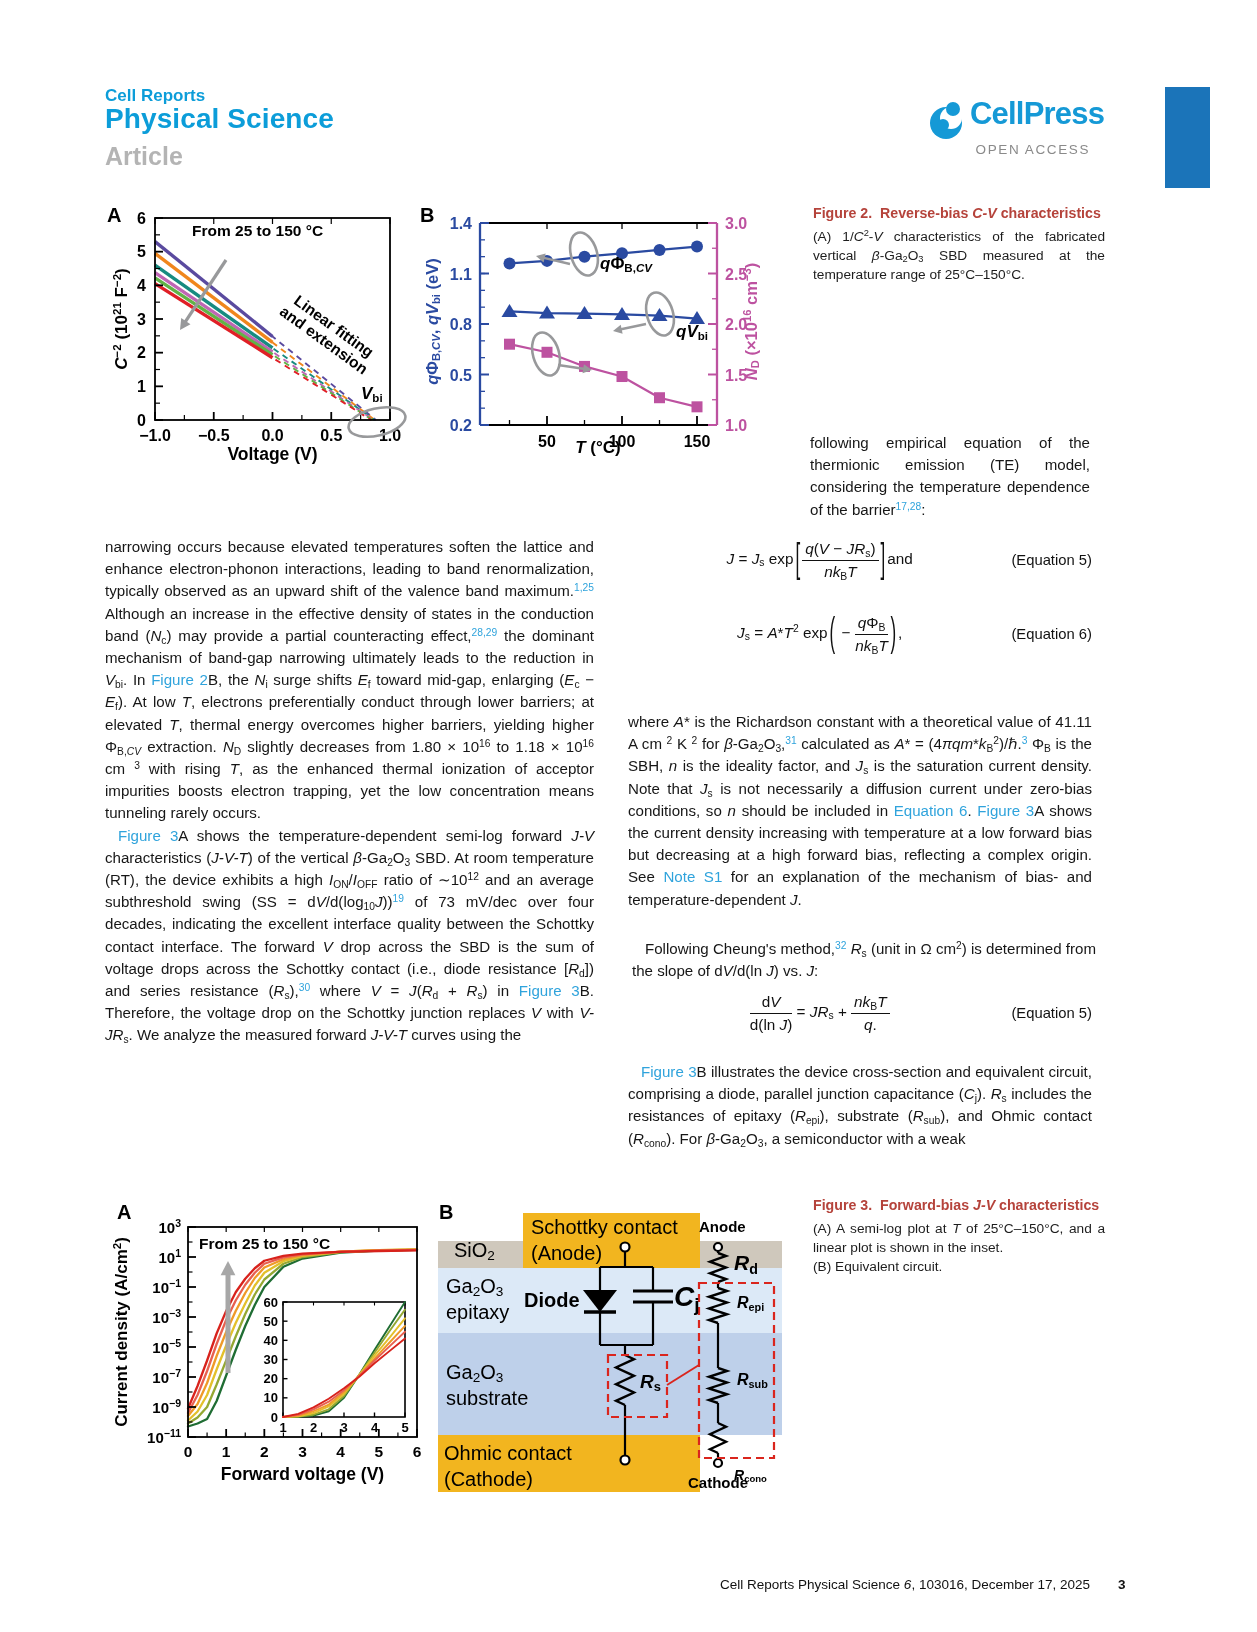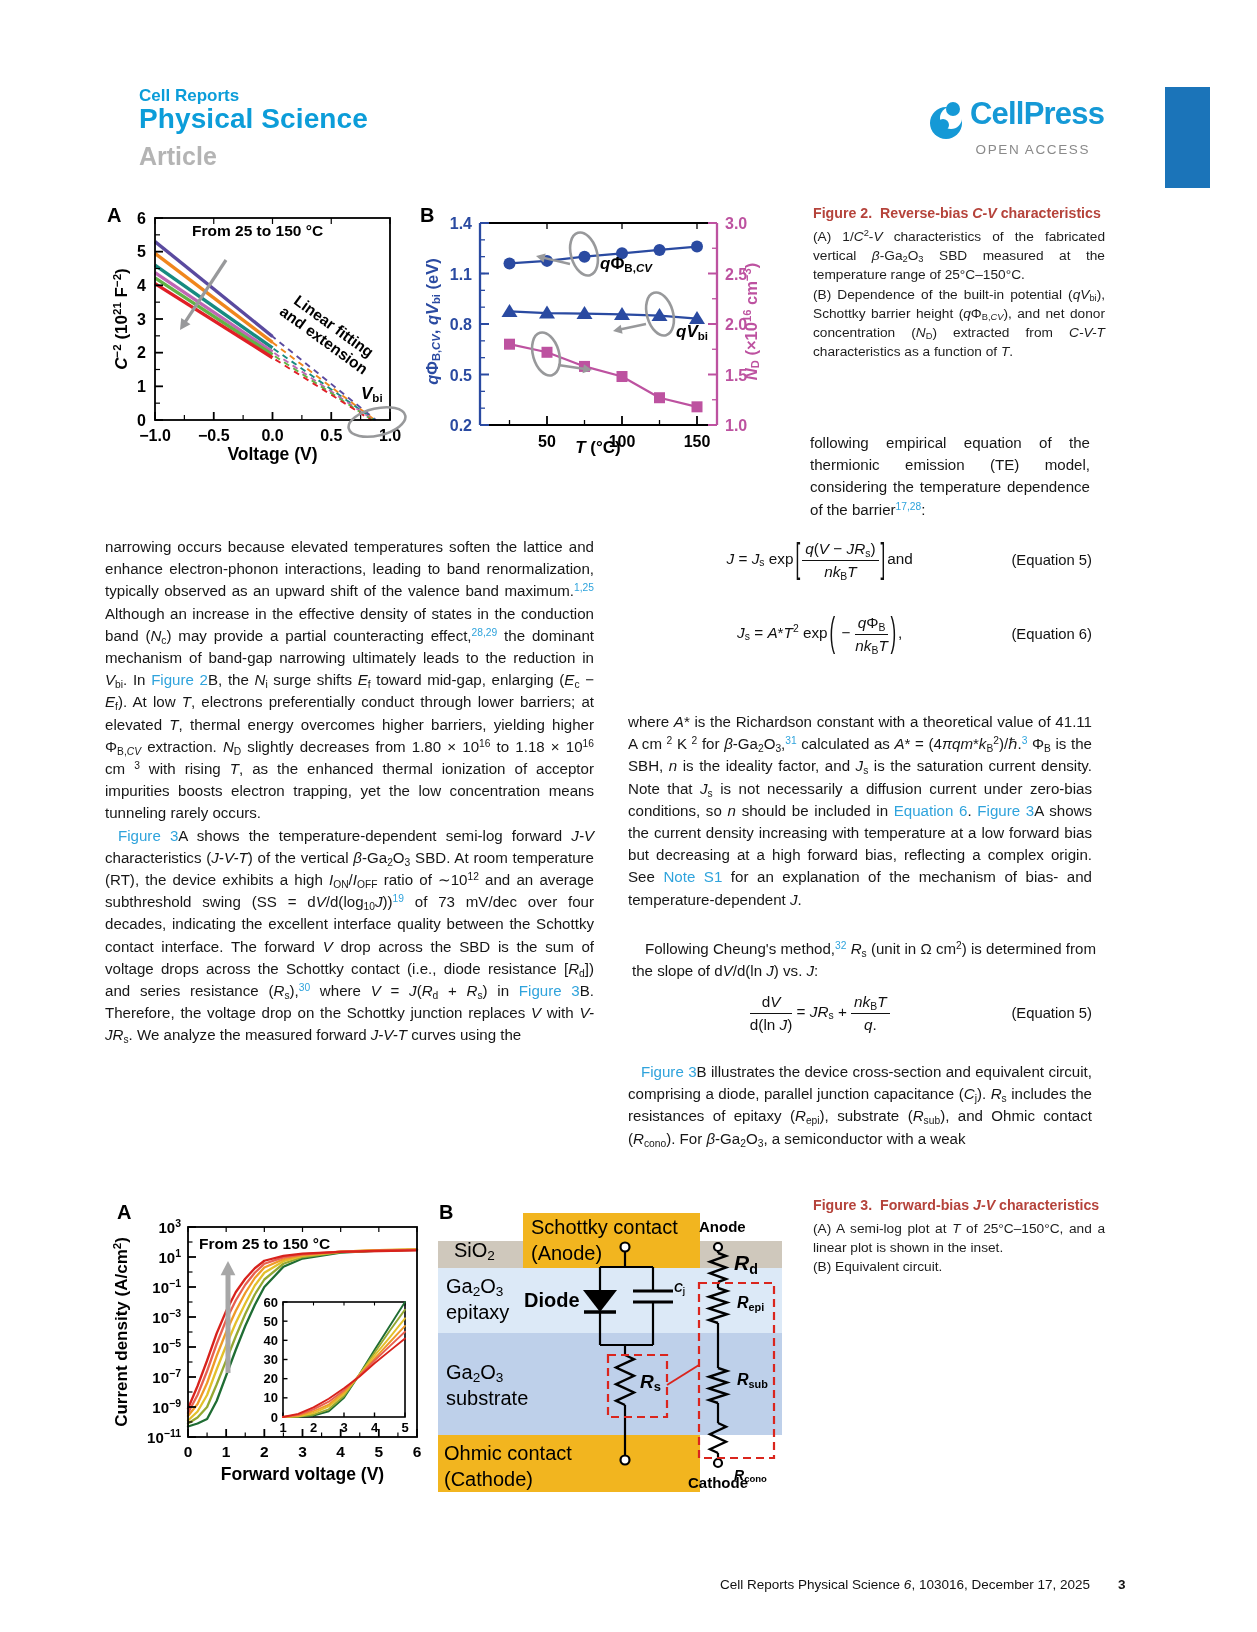--- a/index.html
+++ b/index.html
@@ -38,7 +38,7 @@
 
 <div class="page">
 
-  <div class="abs" style="left:105px;top:86px;margin-left:34px;">
+  <div class="abs" style="left:105px;top:86px;">
     <div class="j1">Cell Reports</div>
     <div class="j2" style="margin-top:-3px;">Physical Science</div>
     <div class="article" style="margin-top:7px;">Article</div>

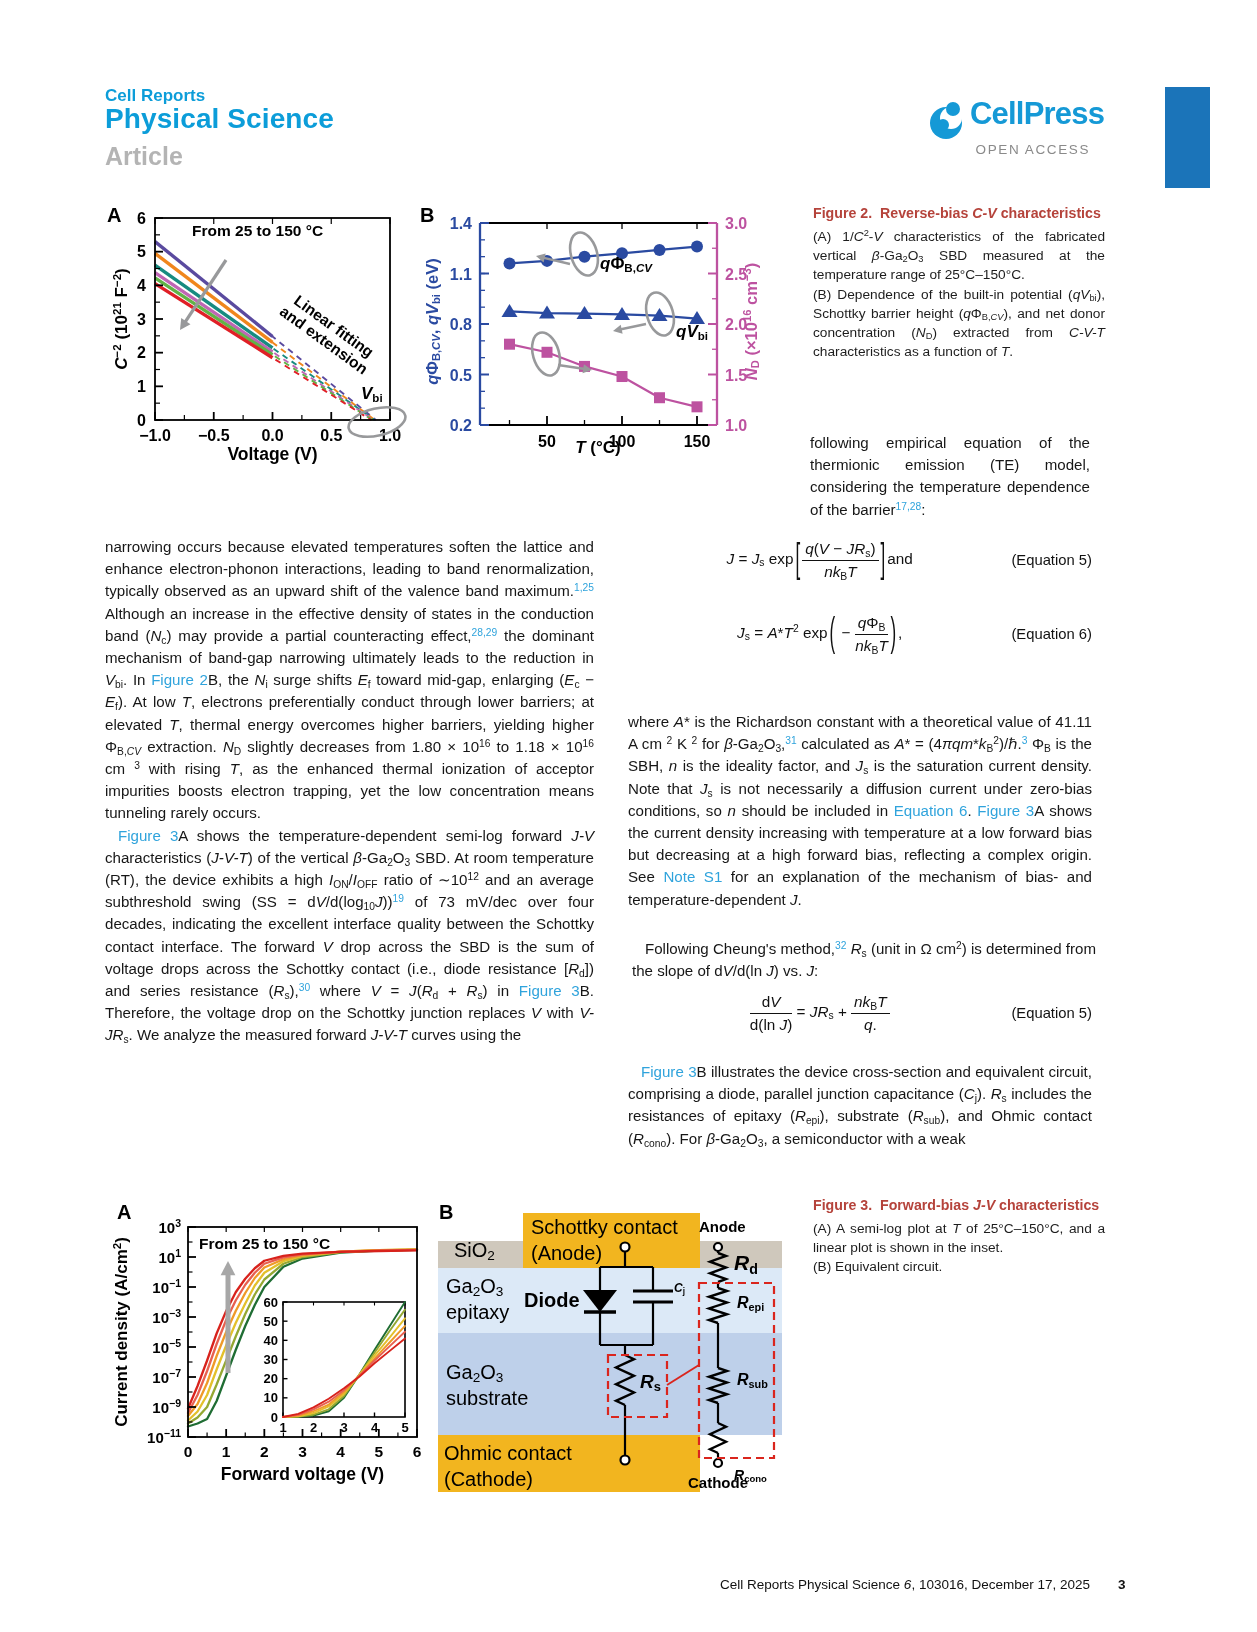--- a/index.html
+++ b/index.html
@@ -216,7 +216,6 @@
   <div class="abs" style="left:813px;top:204px;width:292px;">
     <div class="cap-title">Figure 2.&nbsp; Reverse-bias <i>C-V</i> characteristics</div>
     <div class="cap">(A) 1/<i>C</i><sup>2</sup>-<i>V</i> characteristics of the fabricated vertical <i>β</i>-Ga<sub>2</sub>O<sub>3</sub> SBD measured at the temperature range of 25°C–150°C.</div>
-    <div class="cap">(B) Dependence of the built-in potential (<i>qV</i><sub>bi</sub>), Schottky barrier height (<i>q</i>Φ<sub>B,<i>CV</i></sub>), and net donor concentration (<i>N</i><sub>D</sub>) extracted from <i>C-V-T</i> characteristics as a function of <i>T</i>.</div>
   </div>
 
   <div class="abs para" style="left:105px;top:536px;width:489px;">

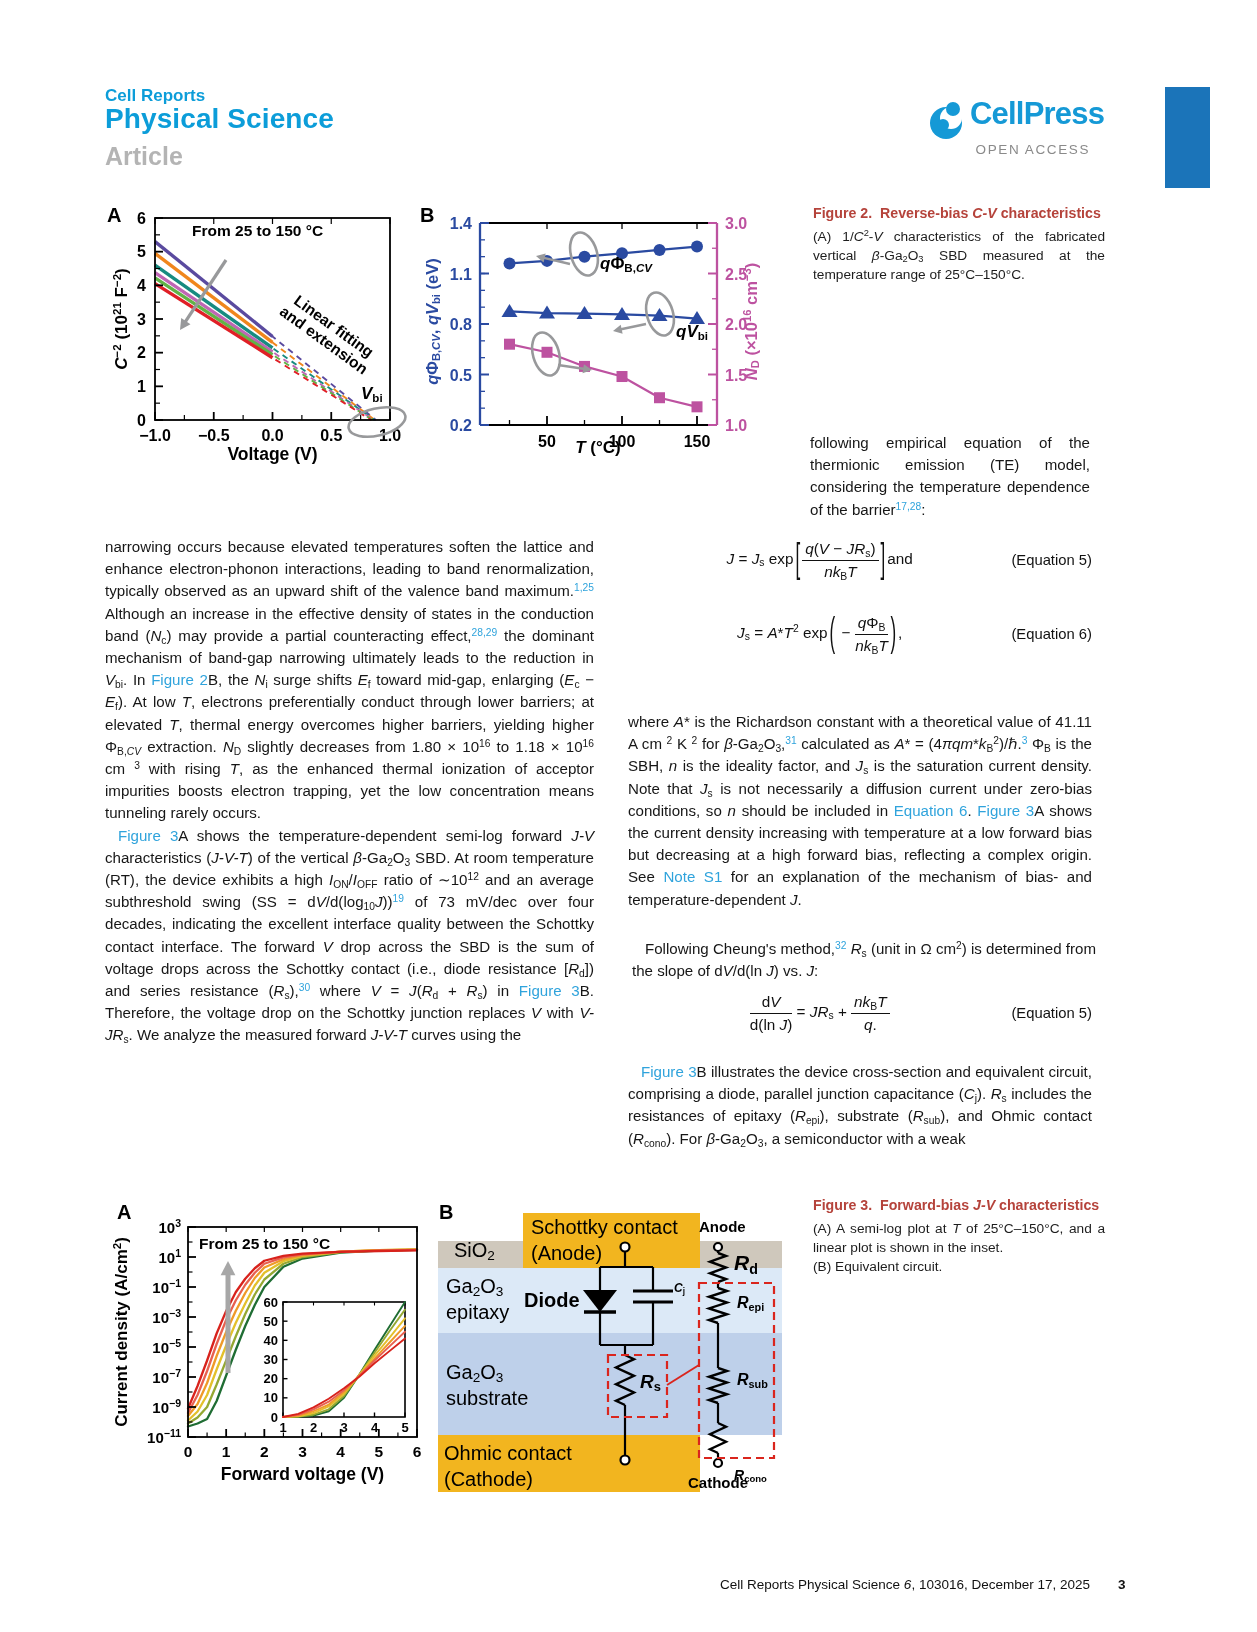--- a/index.html
+++ b/index.html
@@ -405,7 +405,7 @@
     <div class="lbl" style="left:19px;top:247px;font-size:20px;">Ohmic contact</div>
     <div class="lbl" style="left:19px;top:273px;font-size:20px;">(Cathode)</div>
     <div class="lbl" style="left:99px;top:94px;font-size:20px;font-weight:bold;">Diode</div>
-    <div class="lbl" style="left:249px;top:86px;font-size:12px;font-weight:bold;"><i>C</i><sub>j</sub></div>
+    <div class="lbl" style="left:249px;top:86px;font-size:28px;font-weight:bold;"><i>C</i><sub>j</sub></div>
     <div class="lbl" style="left:215px;top:176px;font-size:19px;font-weight:bold;"><i>R</i><sub>s</sub></div>
     <div class="lbl" style="left:274px;top:23px;font-size:15px;font-weight:bold;">Anode</div>
     <div class="lbl" style="left:309px;top:56px;font-size:21px;font-weight:bold;"><i>R</i><sub>d</sub></div>

